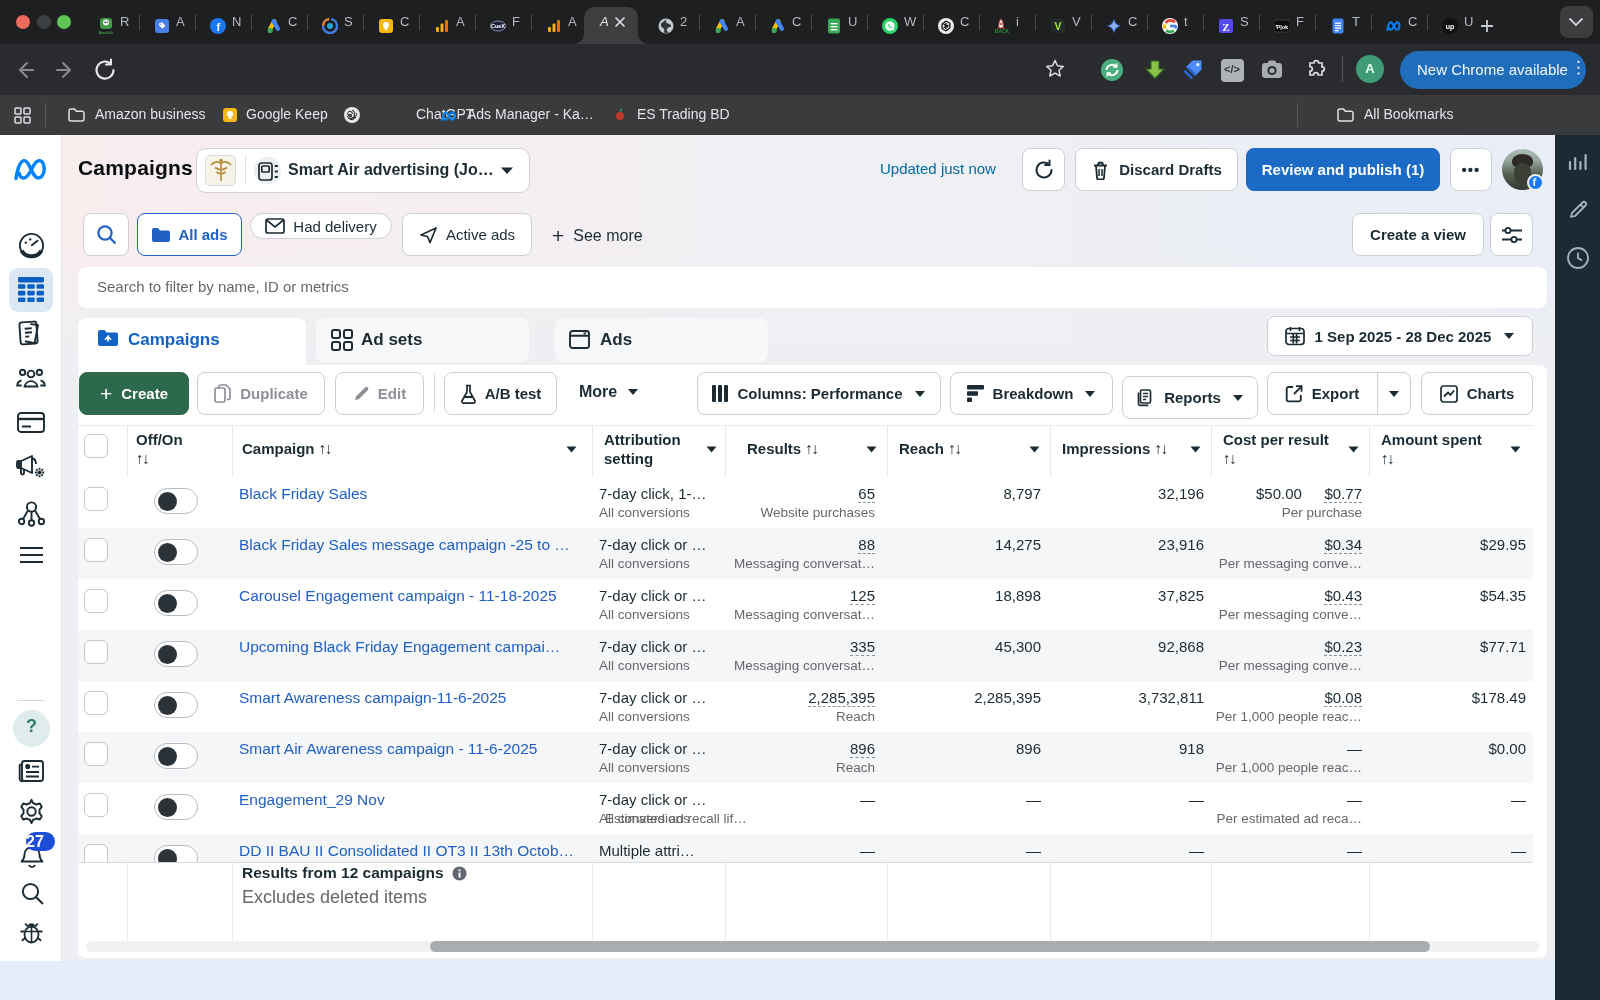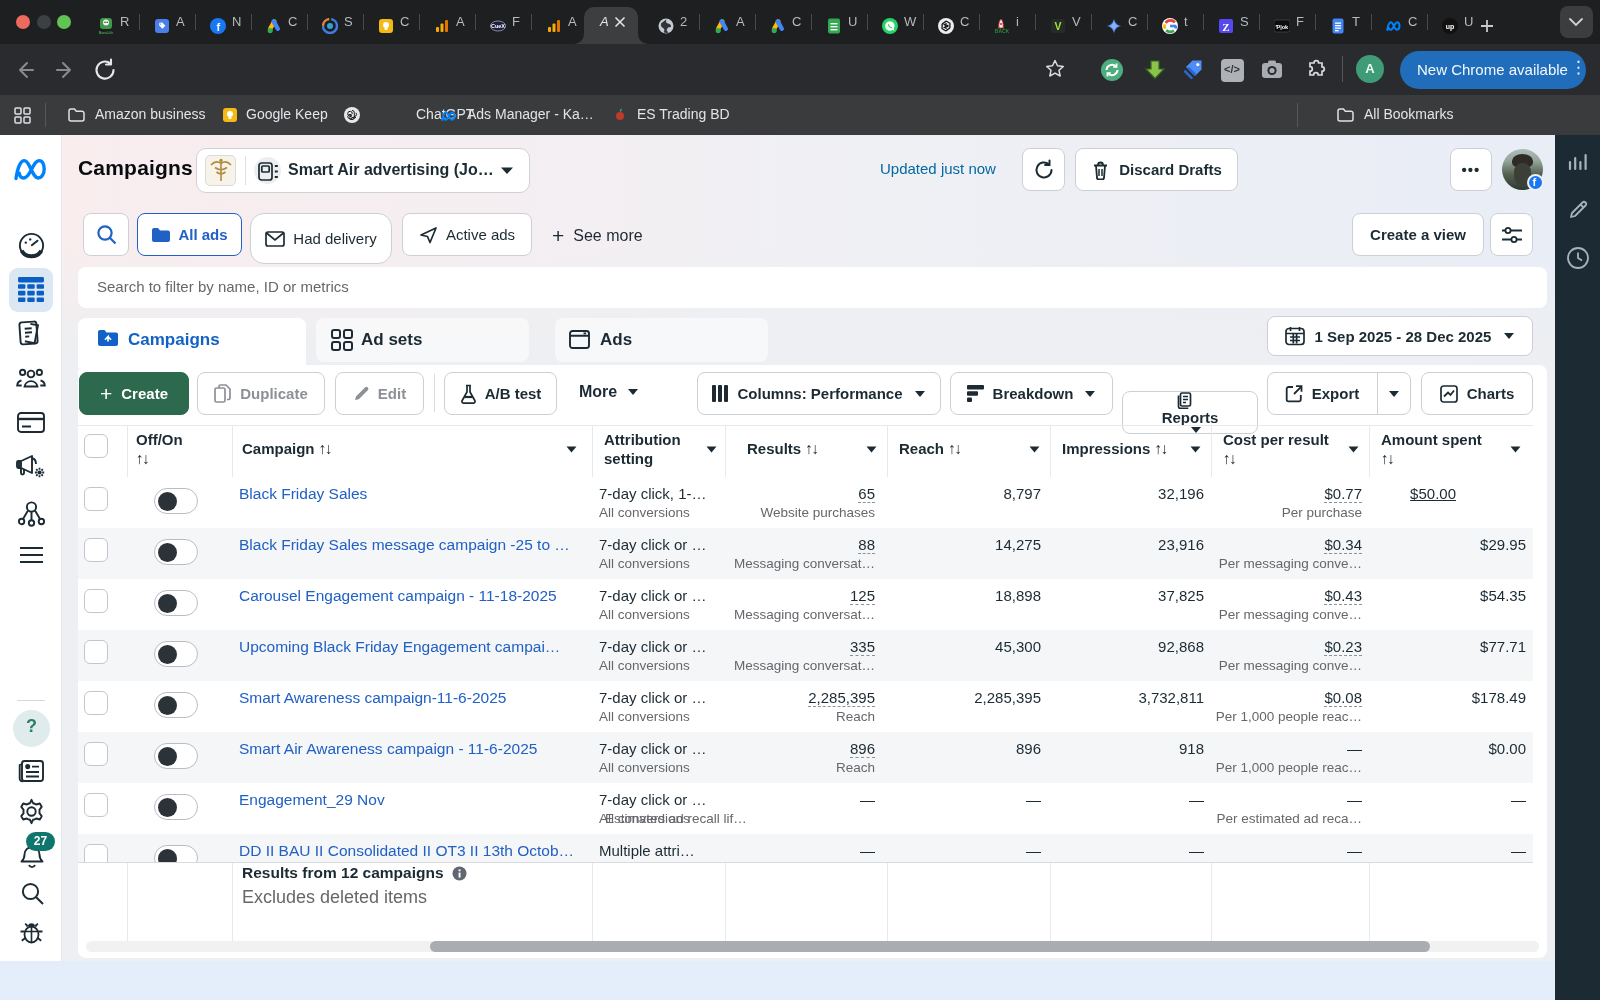--- a/index.html
+++ b/index.html
@@ -558,6 +558,7 @@
           <path d="M8 9 v7 M11 9 v7" stroke-width="1.5"></path>
         </g>
       </svg>Discard Drafts</div>
+<div class="btn" style="left:1246px;top:148px;width:194px;height:43px;background:#1a6ac6;border-color:#1a6ac6;color:#fff;">Review and publish (1)</div>
 <div class="btn" style="left:1450px;top:148px;width:42px;height:43px;letter-spacing:1px;font-size:15px;">•••</div>
 <div class="abs" style="left:1502px;top:149px;width:41px;height:41px;border-radius:50%;background:linear-gradient(180deg,#aebdb8 0%,#93a49b 30%,#55604f 62%,#2f3831 100%);overflow:hidden;"></div>
 <div class="abs" style="left:1512px;top:154px;width:21px;height:14px;border-radius:50% 50% 40% 40%;background:#2e2a26;"></div>

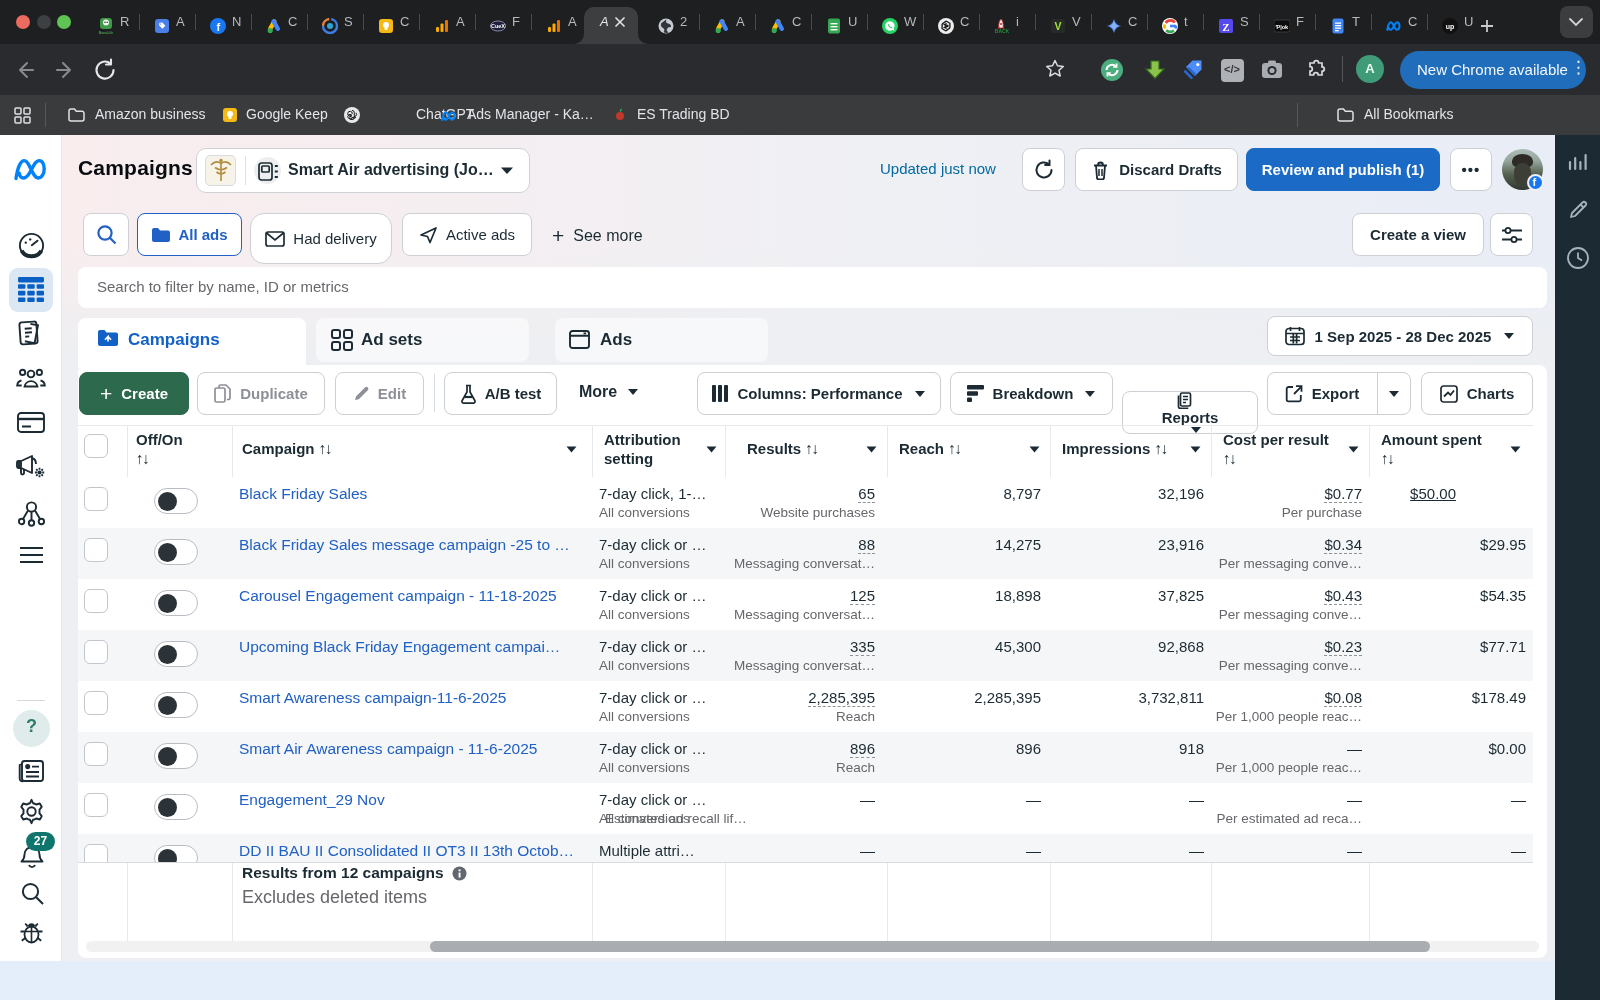--- a/index.html
+++ b/index.html
@@ -576,7 +576,7 @@
 <div class="btn" style="left:137px;top:213px;width:105px;height:43px;border:1.5px solid #2160c4;color:#2160c4;"><svg width="19" height="16" style="margin-right:8px;">
         <path d="M1 3 a2 2 0 0 1 2 -2 h4 l2 2.4 H17 a2 2 0 0 1 2 2 V13 a2 2 0 0 1 -2 2 H3 a2 2 0 0 1 -2 -2 Z" fill="#2160c4"></path>
       </svg>All ads</div>
-<div class="btn" style="left:250px;top:213px;width:142px;height:51px;font-weight:normal;border-radius:14px;"><svg width="20" height="16" style="margin-right:8px;">
+<div class="btn" style="left:250px;top:213px;width:142px;height:26px;font-weight:normal;border-radius:14px;"><svg width="20" height="16" style="margin-right:8px;">
         <g fill="none" stroke="#1c2b33" stroke-width="1.7">
           <rect x="1" y="1" width="18" height="14" rx="2"></rect>
           <path d="M1.5 2 L10 9 L18.5 2"></path>

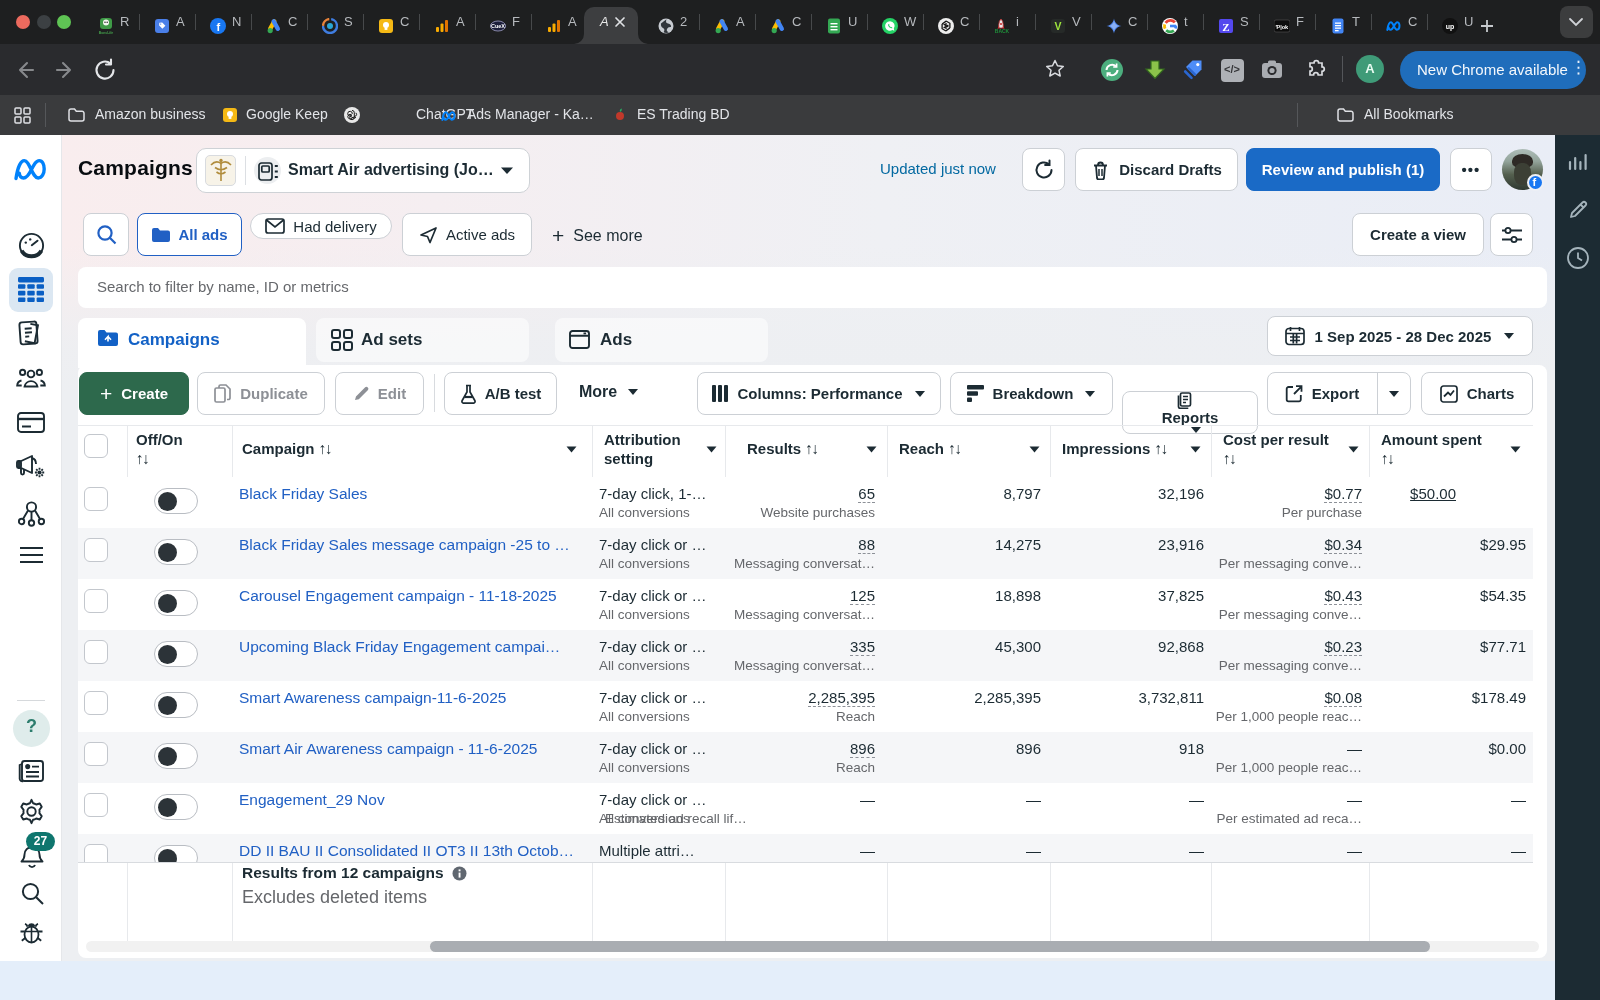--- a/index.html
+++ b/index.html
@@ -672,7 +672,7 @@
       </svg>Columns: Performance<svg width="12" height="8" style="margin-left:11px;">
         <path d="M1 1 L6 7 L11 1 Z" fill="#1c2b33"></path>
       </svg></div>
-<div class="btn" style="left:1122px;top:391px;width:136px;height:43px;flex-direction:column;"><svg width="19" height="18" style="margin-right:9px;">
+<div class="btn" style="left:1122px;top:376px;width:136px;height:43px;"><svg width="19" height="18" style="margin-right:9px;">
         <g fill="none" stroke="#1c2b33" stroke-width="1.7">
           <rect x="4.5" y="1" width="10" height="13" rx="1.5"></rect>
           <path d="M2.5 3.5 v11 a1.8 1.8 0 0 0 1.8 1.8 h8"></path>

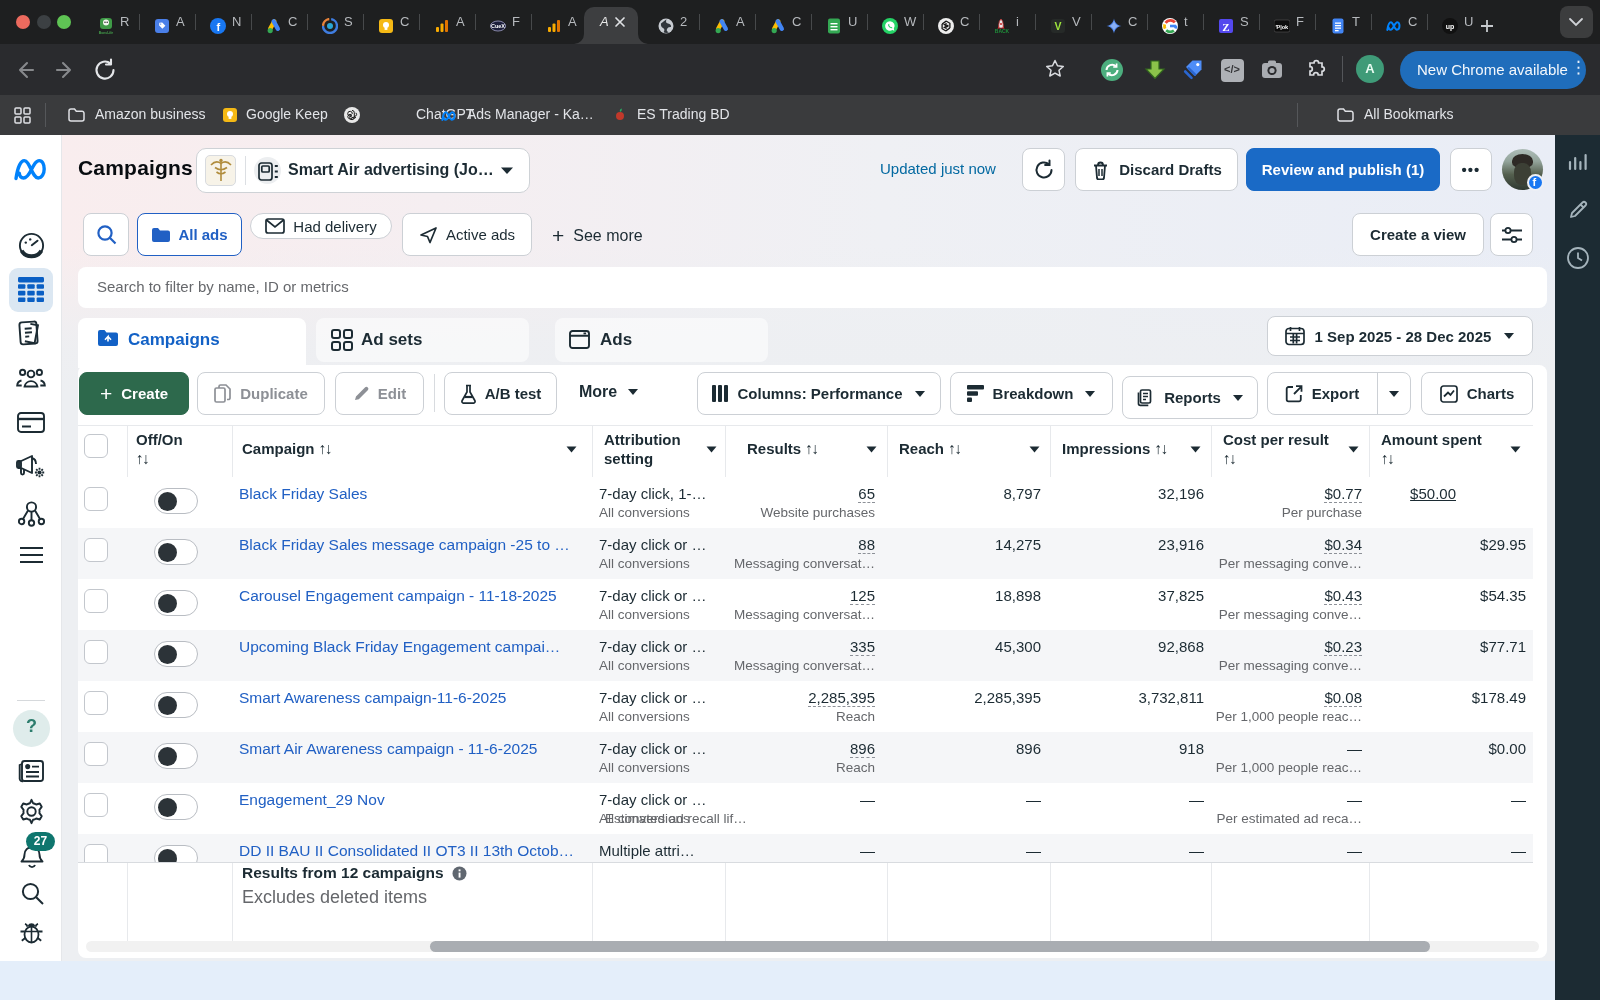--- a/index.html
+++ b/index.html
@@ -753,7 +753,7 @@
 <div class="abs num" style="left:856px;top:8px;width:270px;text-align:right;">32,196</div>
 <div class="abs num" style="left:1014px;top:8px;width:270px;text-align:right;"><span class="dotted">$0.77</span></div>
 <div class="abs sub" style="left:1014px;top:28px;width:270px;text-align:right;font-size:13.5px;">Per purchase</div>
-<div class="abs num" style="left:1108px;top:8px;width:270px;text-align:right;text-decoration:underline;">$50.00</div>
+<div class="abs num" style="left:1178px;top:8px;width:270px;text-align:left;">$50.00</div>
 <div class="abs" style="left:0;top:51px;width:1455px;height:51px;background:#f5f6f8;"></div>
 <div class="cb" style="left:6px;top:61px;"></div>
 <div class="toggle" style="left:76px;top:62px;">

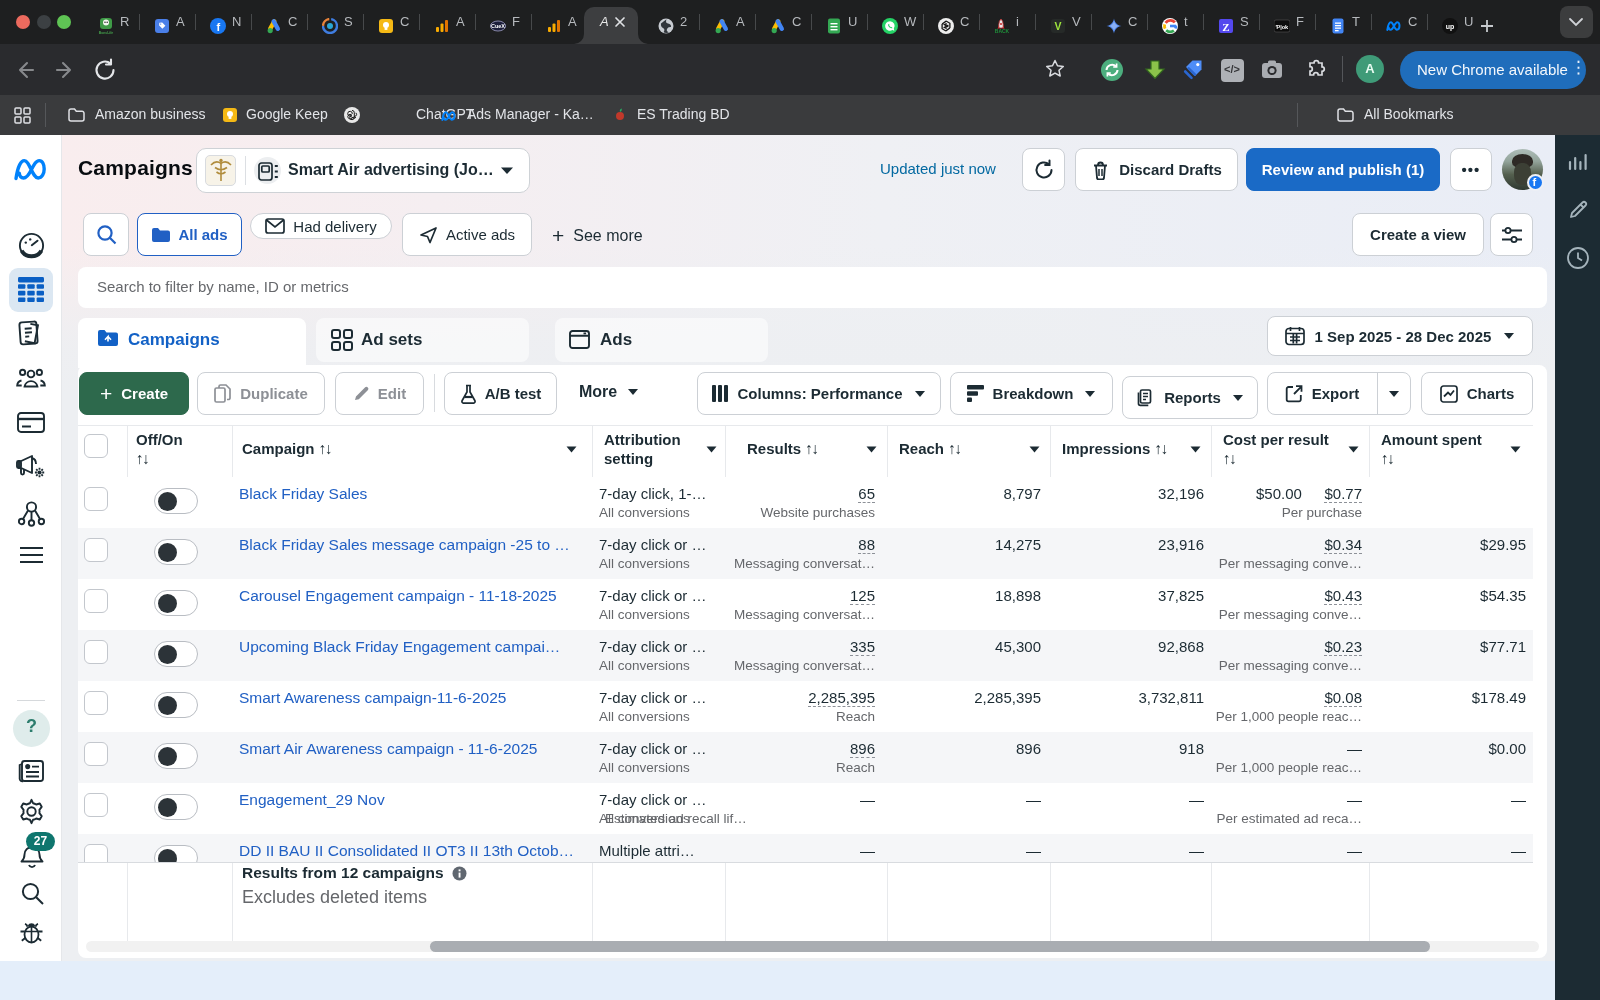--- a/index.html
+++ b/index.html
@@ -487,7 +487,7 @@
         <path d="M10 20 a3.2 3.2 0 0 0 6 0"></path>
       </g>
     </svg>
-<div class="abs" style="left:26px;top:832px;width:29px;height:19px;border-radius:10px;background:#0f766e;color:#fff;font-size:12px;font-weight:bold;text-align:center;line-height:19px;">27</div>
+<div class="abs" style="left:26px;top:832px;width:29px;height:19px;border-radius:10px;background:#1d4ed8;color:#fff;font-size:16px;font-weight:bold;line-height:19px;">27</div>
 <svg class="abs" style="left:20px;top:881px;" width="25" height="25">
       <g fill="none" stroke="#1c2b33" stroke-width="2">
         <circle cx="10.5" cy="10.5" r="7.6"></circle>

